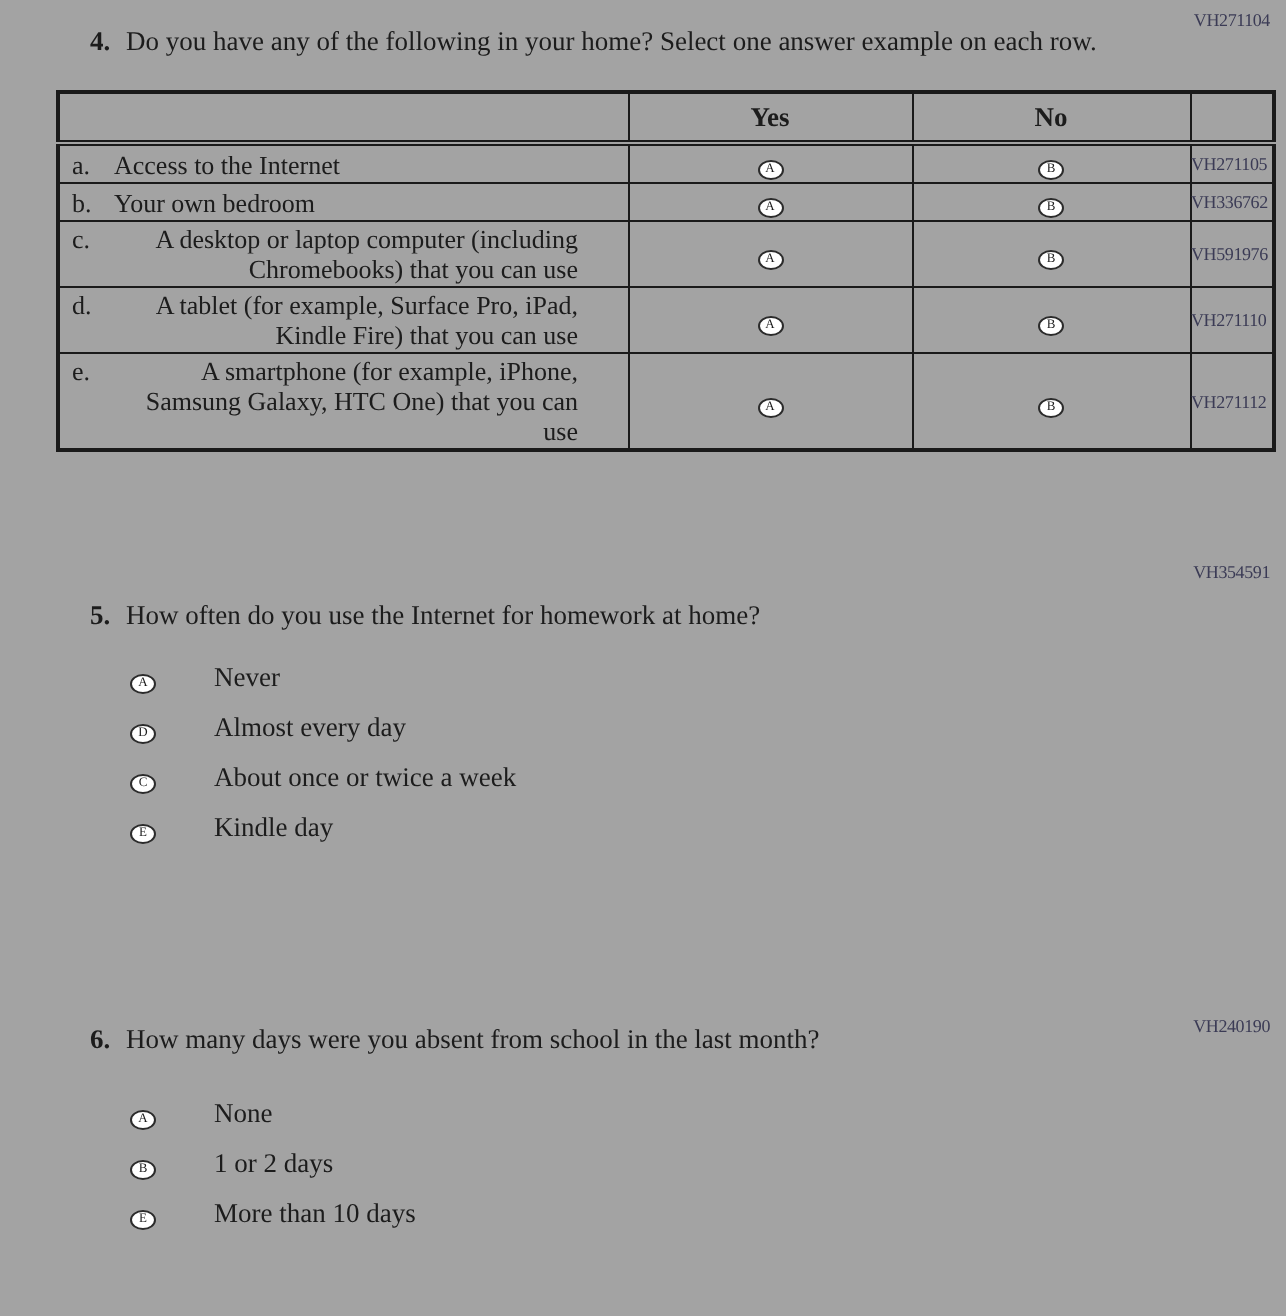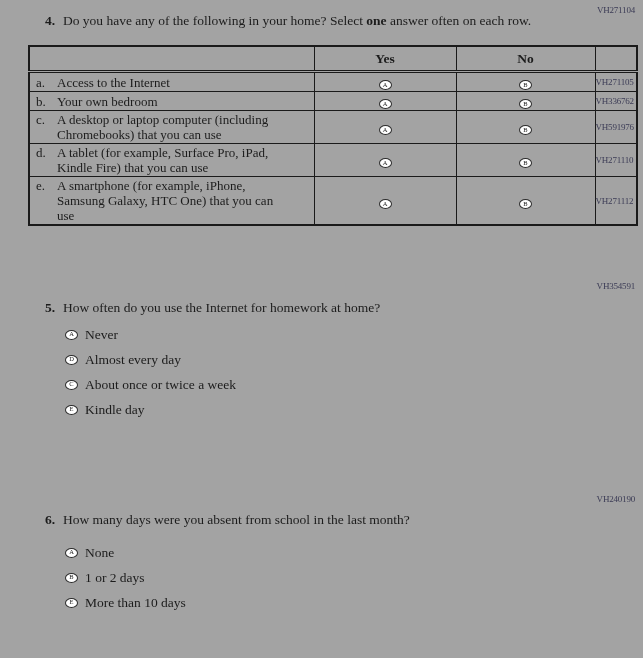--- a/index.html
+++ b/index.html
@@ -23,7 +23,7 @@
   .q-block { position: absolute; left: 45px; right: 12px; }
   .prompt { display: flex; font-size: 13.5px; line-height: 16px; }
   .qnum { font-weight: bold; flex: 0 0 18px; }
-  .prompt-bold { font-weight: bold; }
+  .prompt-bold { font-weight: normal; }
   .options { padding-left: 20px; }
   .opt-row { display: flex; align-items: center; height: 25px; gap: 7px; }
   .bubble {

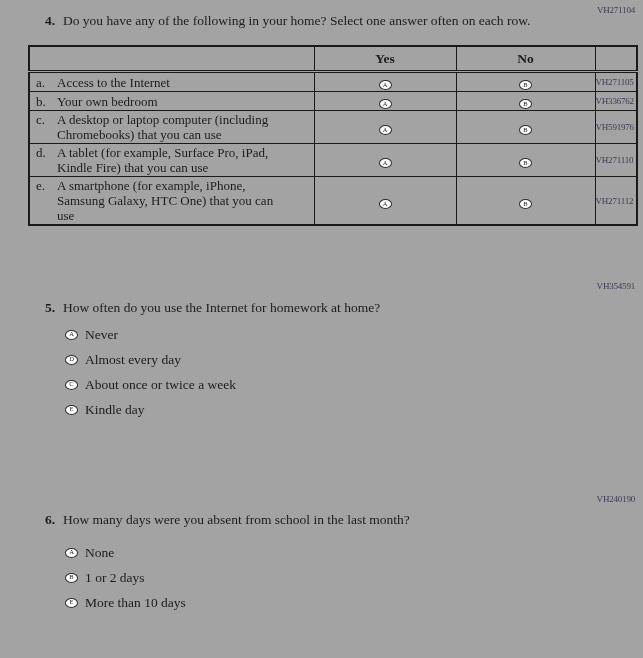--- a/index.html
+++ b/index.html
@@ -97,7 +97,7 @@
   <div class="q-block" style="top:13px;">
     <div class="prompt">
       <span class="qnum">4.</span>
-      <span><span>Do you have any of the following in your home? Select </span><span class="prompt-bold">one</span><span> answer often on each row.</span></span>
+      <span><span>Do you have any of the following in your home? Select </span><span class="prompt-bold">one</span><span> answer example on each row.</span></span>
     </div>
   </div>
 

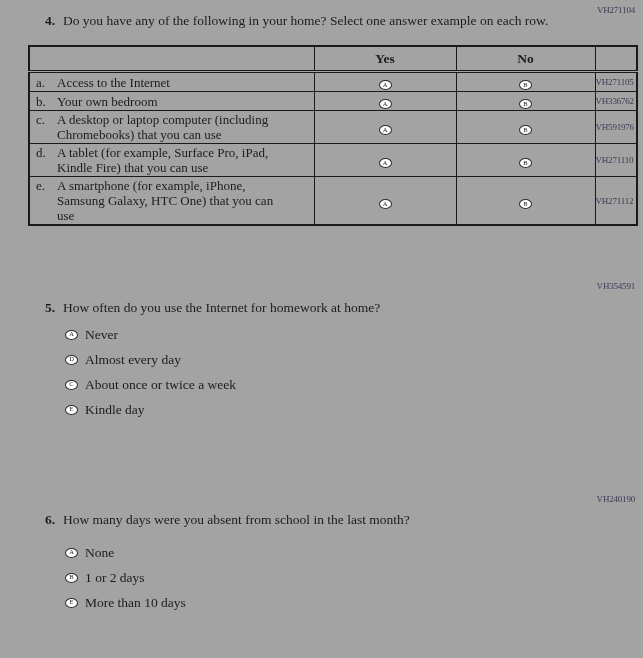--- a/index.html
+++ b/index.html
@@ -73,7 +73,7 @@
     line-height: 15px;
   }
   .row-letter { flex: 0 0 21px; }
-  .row-text { max-width: 232px; }
+  .row-text { max-width: 232px; text-align: right; }
   td.bubble-cell { text-align: center; vertical-align: middle; }
   td.code-cell {
     font-size: 9px;

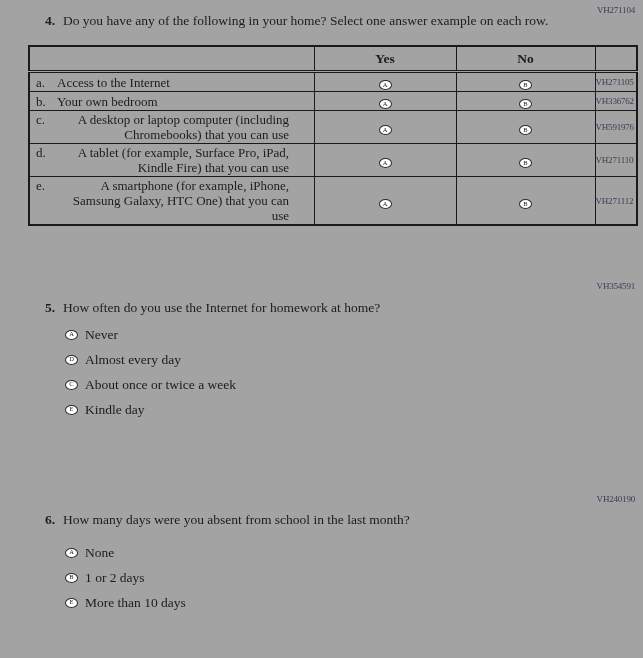--- a/index.html
+++ b/index.html
@@ -25,7 +25,7 @@
   .qnum { font-weight: bold; flex: 0 0 18px; }
   .prompt-bold { font-weight: normal; }
   .options { padding-left: 20px; }
-  .opt-row { display: flex; align-items: center; height: 25px; gap: 7px; }
+  .opt-row { display: flex; align-items: flex-end; height: 25px; gap: 29px; }
   .bubble {
     display: inline-flex;
     align-items: center;

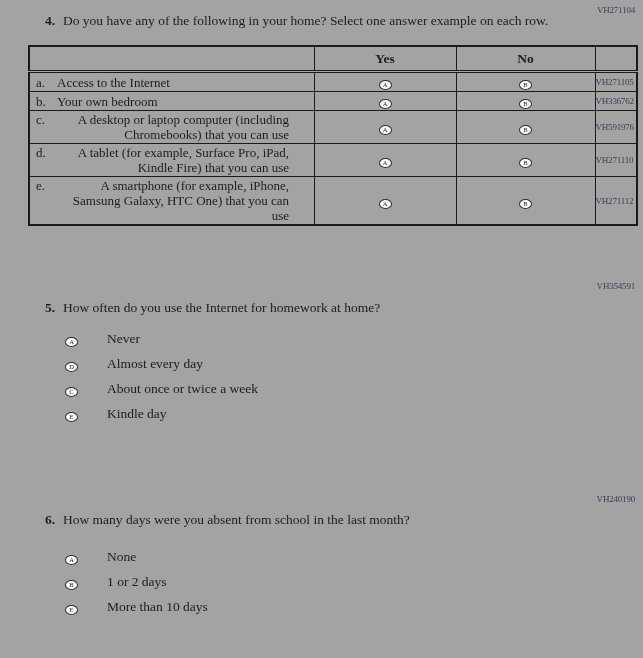--- a/index.html
+++ b/index.html
@@ -205,7 +205,7 @@
     </div>
   </div>
 
-  <div class="vcode" style="top:494px;">VH240190</div>
+  <div class="vcode" style="top:508px;">VH240190</div>
 
   <div class="q-block" style="top:512px;">
     <div class="prompt">

